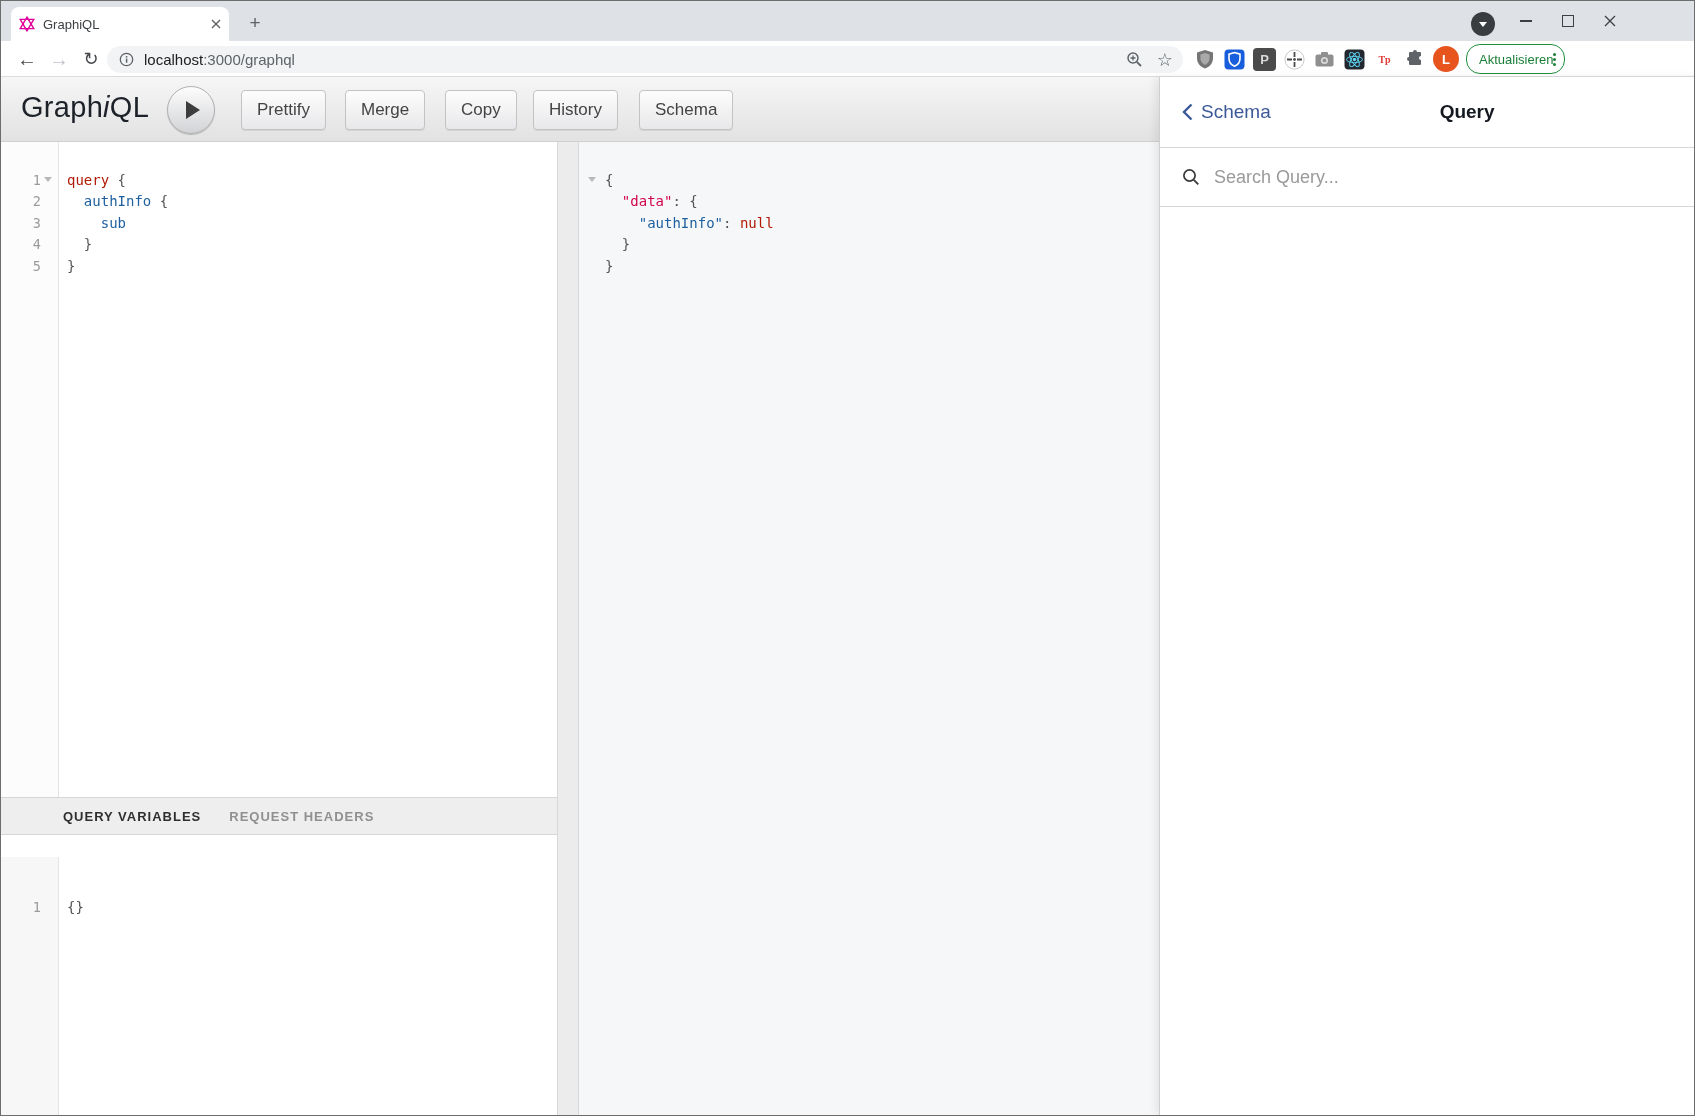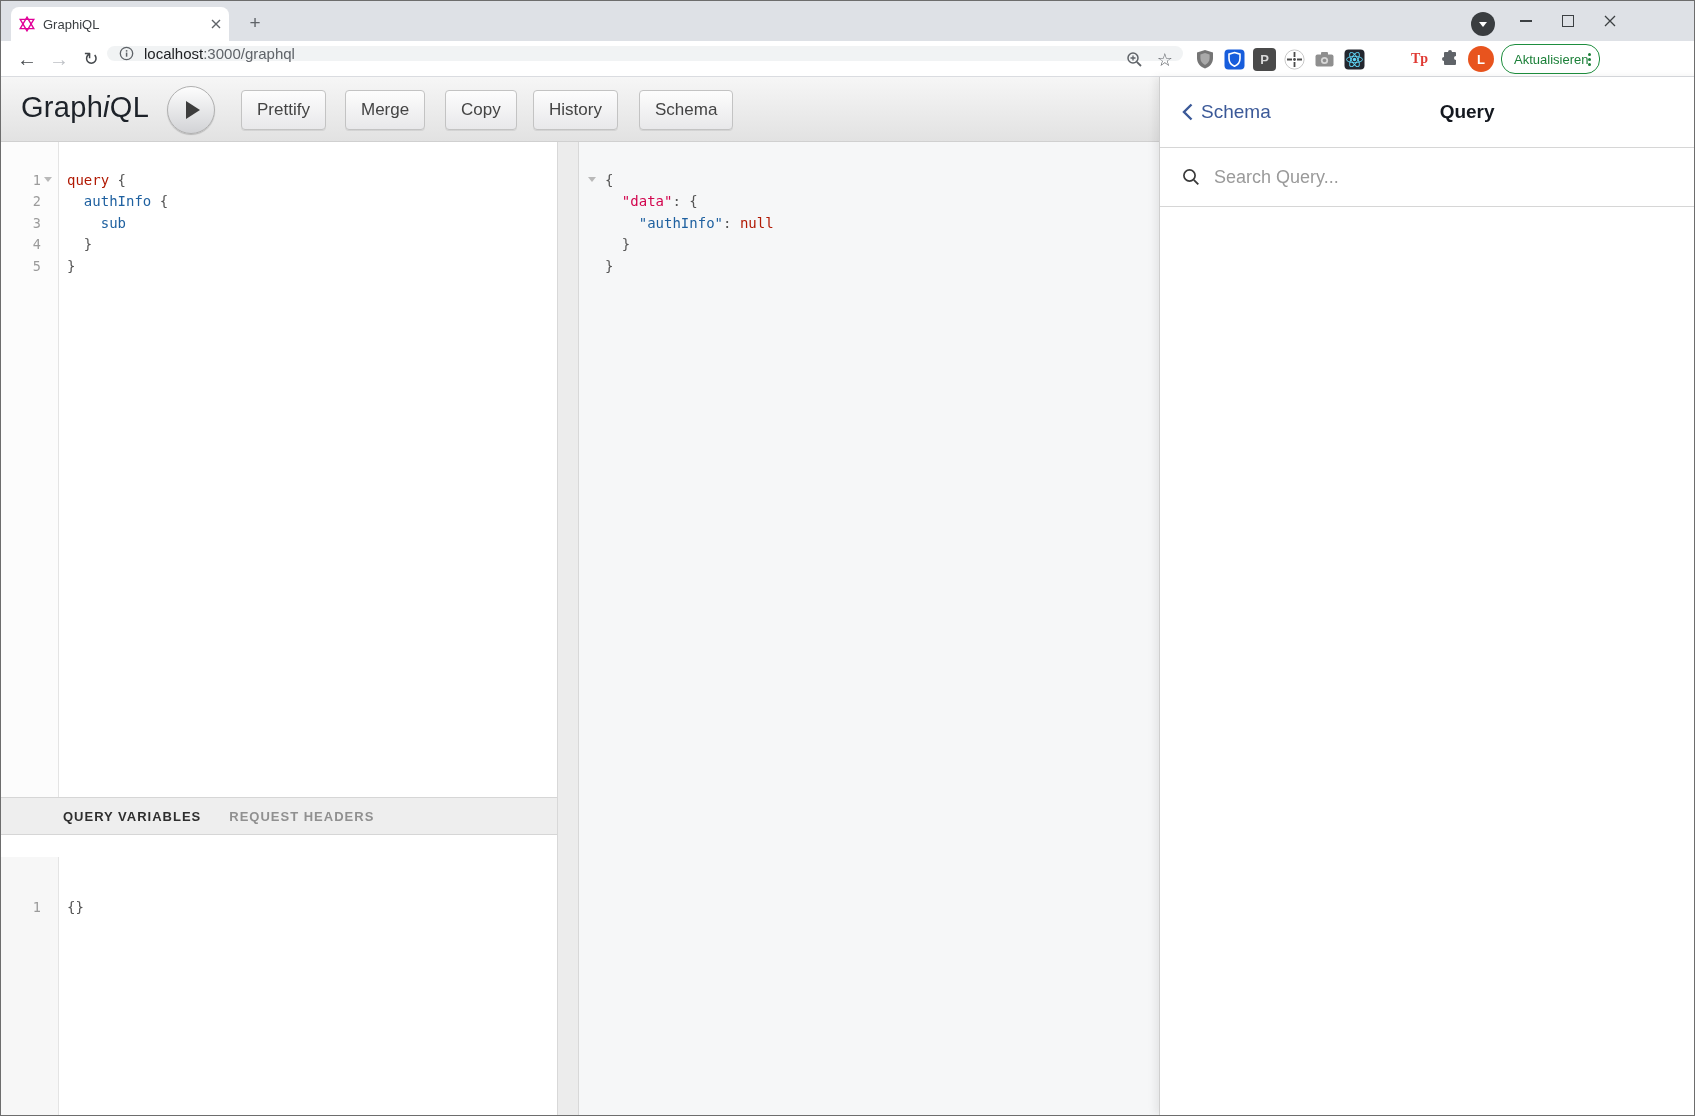--- a/index.html
+++ b/index.html
@@ -22,7 +22,7 @@
   .toolbar{position:absolute;left:0;top:40px;width:100%;height:36px;background:#fff;border-bottom:1px solid #dadce0;box-sizing:border-box;}
   .navbtn{position:absolute;top:40px;height:36px;width:32px;display:flex;align-items:center;justify-content:center;
           font-size:20px;color:#45494d;}
-  .omnibox{position:absolute;left:106px;top:45px;width:1076px;height:15px;background:#f1f3f4;border-radius:14px;
+  .omnibox{position:absolute;left:106px;top:45px;width:1076px;height:27px;background:#f1f3f4;border-radius:14px;
            display:flex;align-items:center;padding:0 12px;box-sizing:border-box;}
   .url{font-size:15px;margin-left:10px;white-space:nowrap;}
   .url .host{color:#202124;} .url .rest{color:#5f6368;}

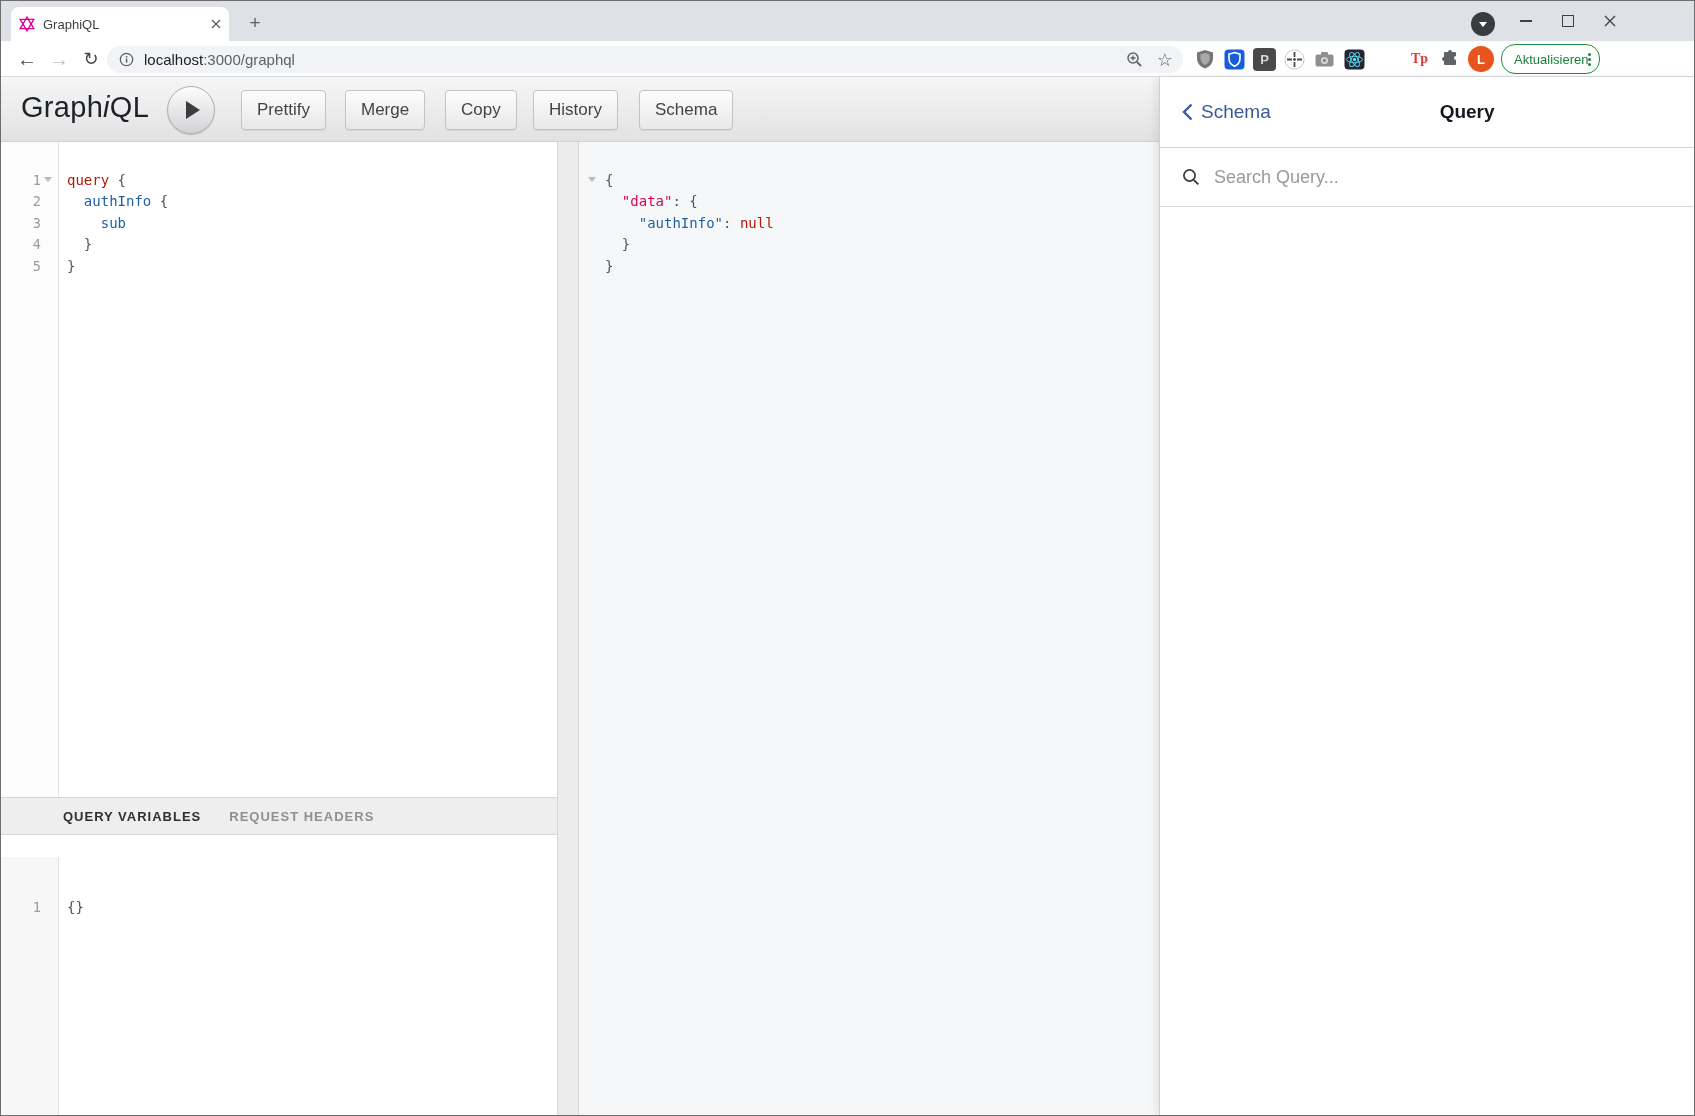--- a/index.html
+++ b/index.html
@@ -31,7 +31,7 @@
   .ext-row{position:absolute;left:1192px;top:40px;height:36px;display:flex;align-items:center;gap:7px;}
   .ext{width:23px;height:23px;display:flex;align-items:center;justify-content:center;}
   .ext-p{background:#4a4a4a;border-radius:4px;color:#d8d8d8;font-size:13px;font-weight:bold;}
-  .ext-tp{color:#e03a34;font-size:14px;font-weight:bold;font-family:"Liberation Serif",serif;margin-left:35px;}
+  .ext-tp{color:#e03a34;font-size:10px;font-weight:bold;font-family:"Liberation Serif",serif;}
   .avatar{width:26px;height:26px;border-radius:50%;background:#e8541e;color:#fff;font-size:13px;font-weight:bold;
           display:flex;align-items:center;justify-content:center;}
   .update-pill{height:28px;border:1px solid #1e8e3e;border-radius:14px;display:flex;align-items:center;

